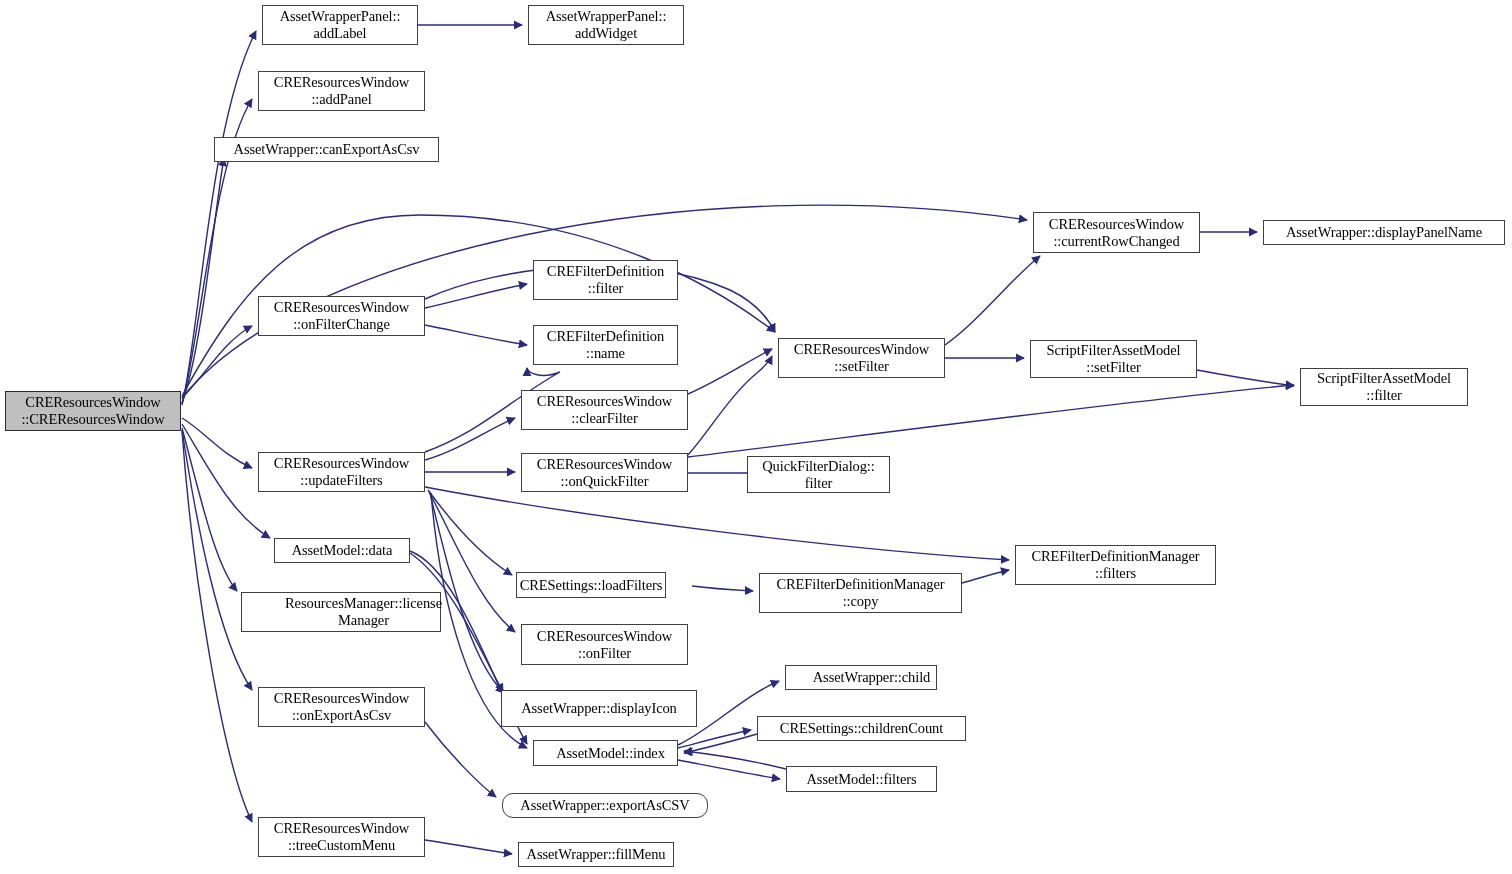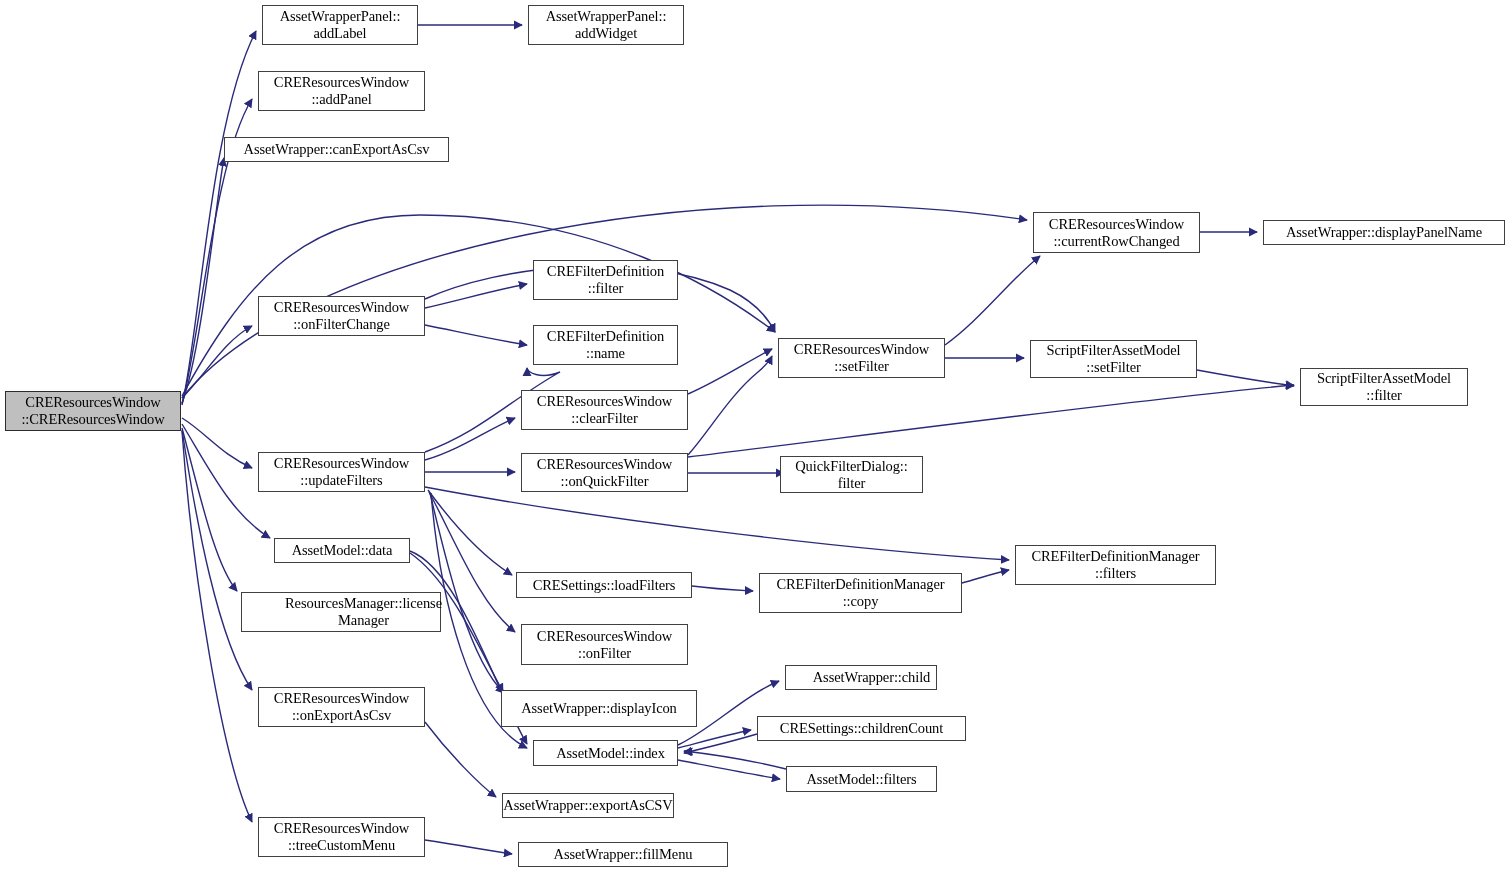--- a/index.html
+++ b/index.html
@@ -117,7 +117,7 @@
 addWidget</span></div>
       <div class="node" style="left: 258px; top: 71px; width: 167px; height: 40px;"><span class="node-label">CREResourcesWindow
 ::addPanel</span></div>
-      <div class="node" style="left: 224px; top: 137px; width: 225px; height: 25px;"><span class="node-label">AssetWrapper::canExportAsCsv</span></div>
+      <div class="node" style="left: 214px; top: 137px; width: 225px; height: 25px;"><span class="node-label">AssetWrapper::canExportAsCsv</span></div>
       <div class="node" style="left: 1033px; top: 212px; width: 167px; height: 41px;"><span class="node-label">CREResourcesWindow
 ::currentRowChanged</span></div>
       <div class="node" style="left: 1263px; top: 220px; width: 242px; height: 25px;"><span class="node-label">AssetWrapper::displayPanelName</span></div>

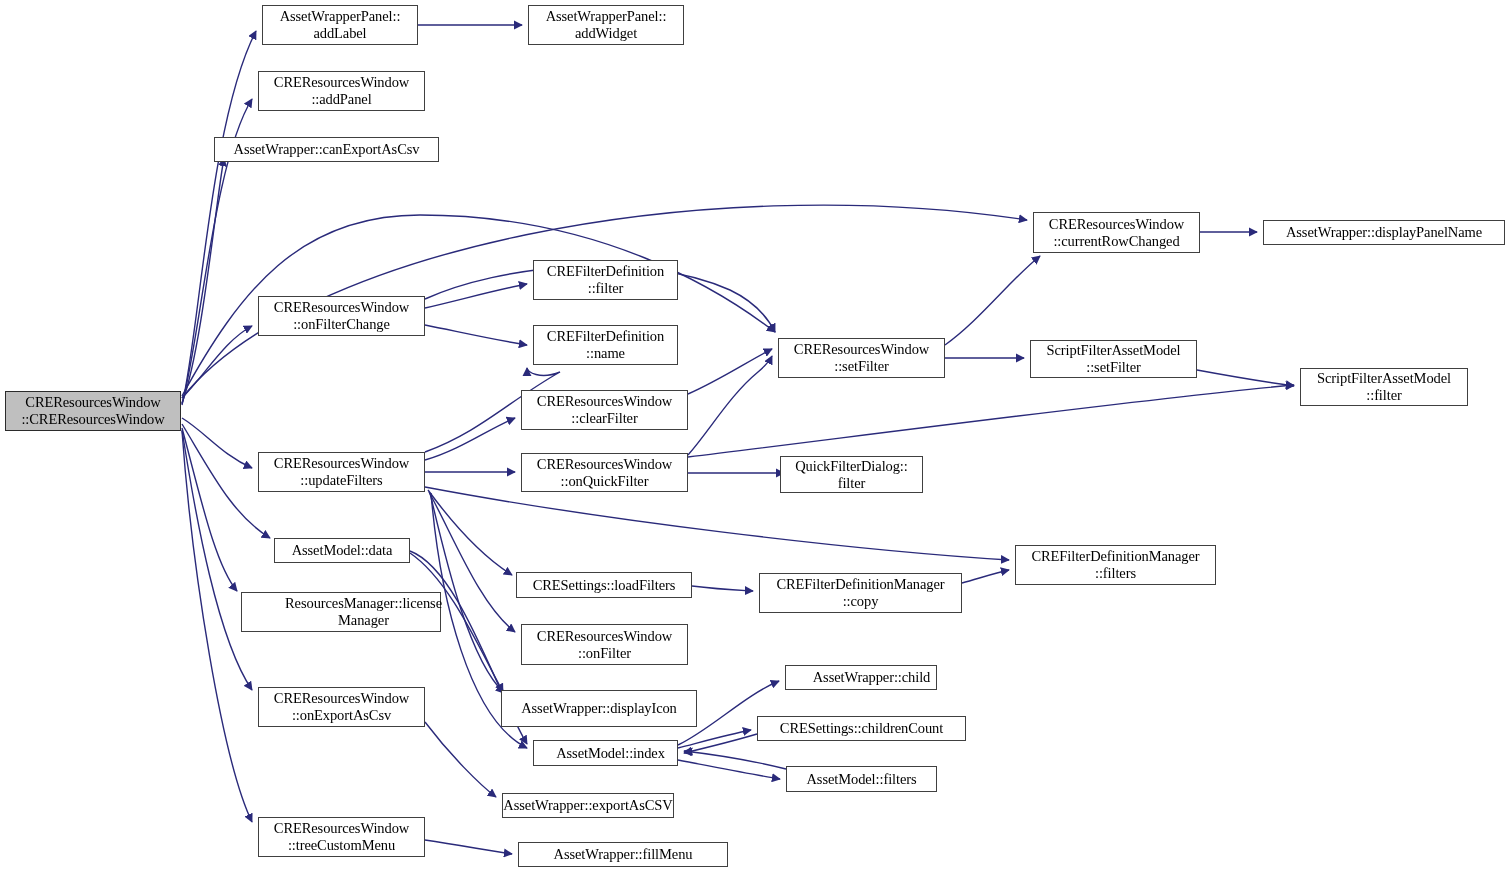--- a/index.html
+++ b/index.html
@@ -139,7 +139,7 @@
 ::updateFilters</span></div>
       <div class="node" style="left: 521px; top: 453px; width: 167px; height: 39px;"><span class="node-label">CREResourcesWindow
 ::onQuickFilter</span></div>
-      <div class="node" style="left: 780px; top: 456px; width: 143px; height: 37px;"><span class="node-label">QuickFilterDialog::
+      <div class="node" style="left: 747px; top: 456px; width: 143px; height: 37px;"><span class="node-label">QuickFilterDialog::
 filter</span></div>
       <div class="node" style="left: 274px; top: 538px; width: 136px; height: 25px;"><span class="node-label">AssetModel::data</span></div>
       <div class="node" style="left: 241px; top: 592px; width: 200px; height: 40px; padding-left: 48px;"><span class="node-label">ResourcesManager::license

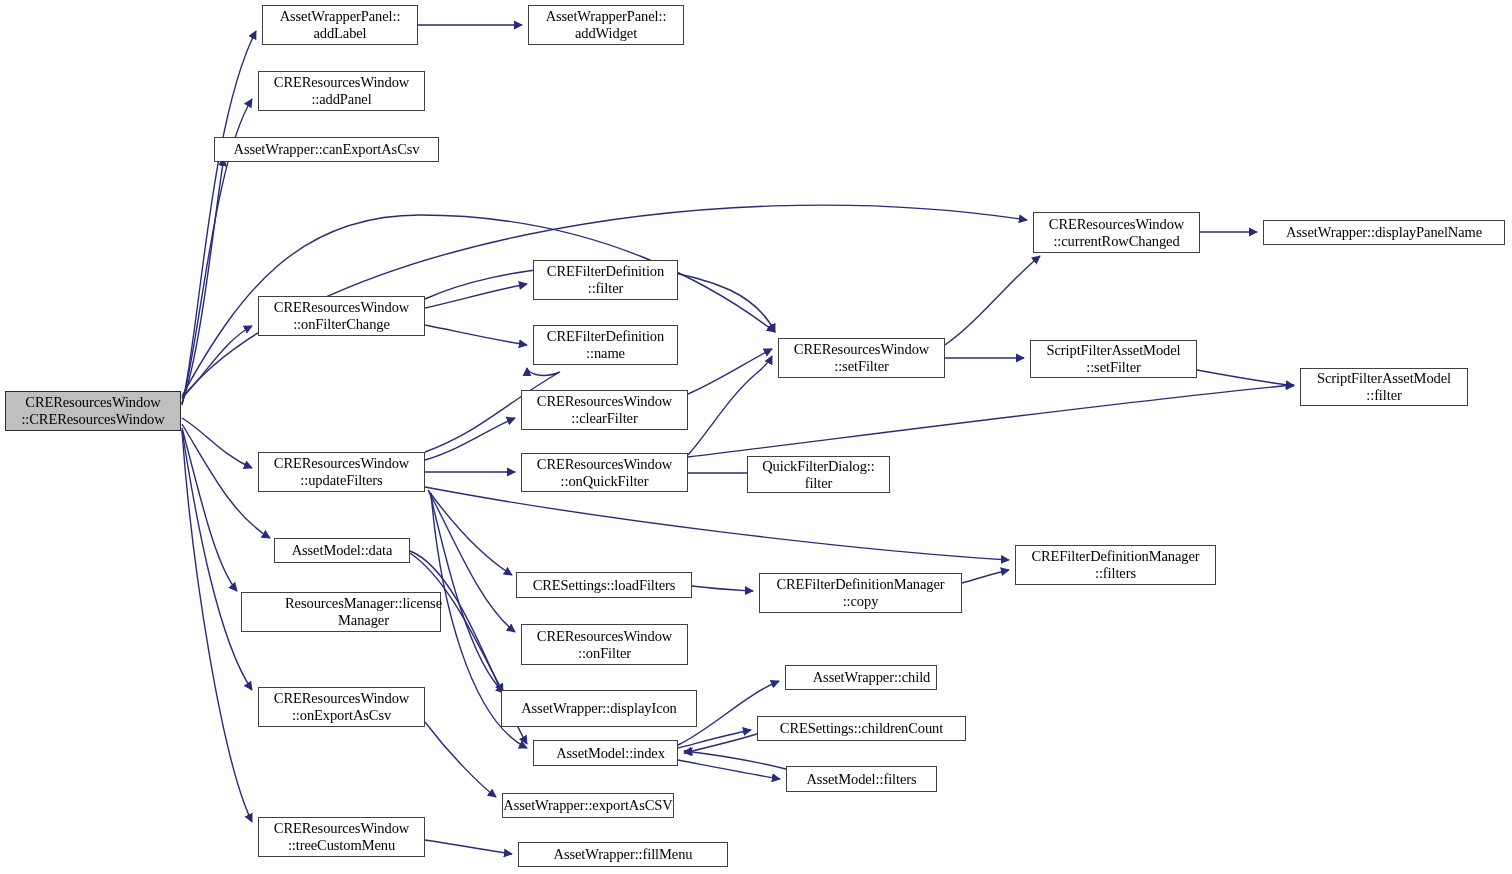--- a/index.html
+++ b/index.html
@@ -144,7 +144,7 @@
       <div class="node" style="left: 274px; top: 538px; width: 136px; height: 25px;"><span class="node-label">AssetModel::data</span></div>
       <div class="node" style="left: 241px; top: 592px; width: 200px; height: 40px; padding-left: 48px;"><span class="node-label">ResourcesManager::license
 Manager</span></div>
-      <div class="node" style="left: 516px; top: 572px; width: 176px; height: 26px;"><span class="node-label">CRESettings::loadFilters</span></div>
+      <div class="node" style="left: 516px; top: 572px; width: 150px; height: 26px;"><span class="node-label">CRESettings::loadFilters</span></div>
       <div class="node" style="left: 759px; top: 573px; width: 203px; height: 40px;"><span class="node-label">CREFilterDefinitionManager
 ::copy</span></div>
       <div class="node" style="left: 1015px; top: 545px; width: 201px; height: 40px;"><span class="node-label">CREFilterDefinitionManager

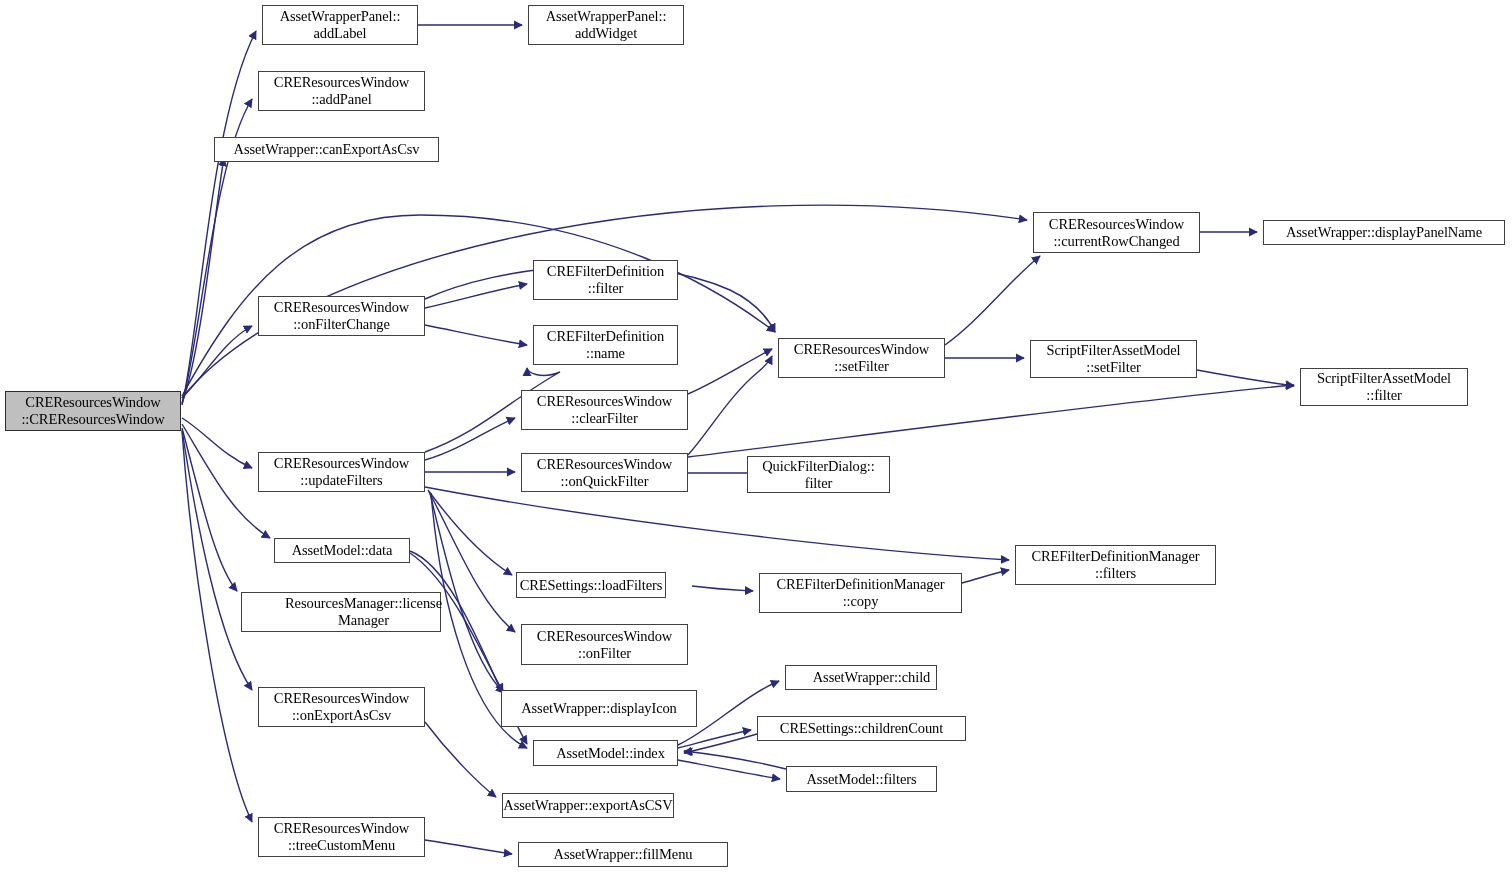--- a/index.html
+++ b/index.html
@@ -158,7 +158,7 @@
       <div class="node" style="left: 786px; top: 766px; width: 151px; height: 26px;"><span class="node-label">AssetModel::filters</span></div>
       <div class="node" style="left: 258px; top: 687px; width: 167px; height: 40px;"><span class="node-label">CREResourcesWindow
 ::onExportAsCsv</span></div>
-      <div class="node" style="left: 502px; top: 793px; width: 172px; height: 25px;"><span class="node-label">AssetWrapper::exportAsCSV</span></div>
+      <div class="node" style="left: 502px; top: 793px; width: 206px; height: 25px; border-radius: 11px;"><span class="node-label">AssetWrapper::exportAsCSV</span></div>
       <div class="node" style="left: 258px; top: 817px; width: 167px; height: 40px;"><span class="node-label">CREResourcesWindow
 ::treeCustomMenu</span></div>
       <div class="node" style="left: 518px; top: 842px; width: 210px; height: 25px;"><span class="node-label">AssetWrapper::fillMenu</span></div>

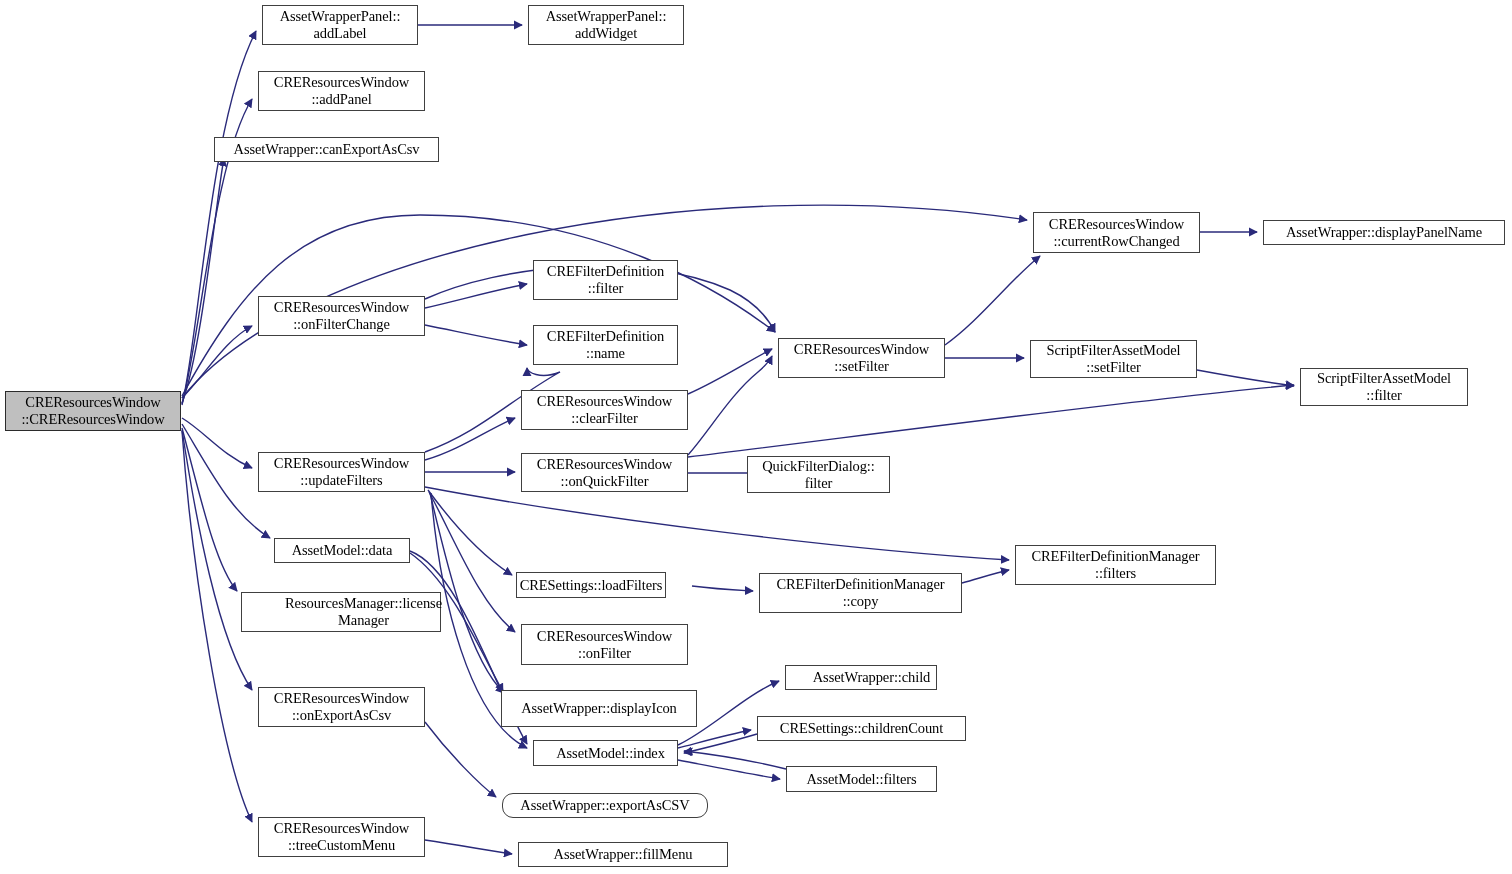--- a/index.html
+++ b/index.html
@@ -161,7 +161,7 @@
       <div class="node" style="left: 502px; top: 793px; width: 206px; height: 25px; border-radius: 11px;"><span class="node-label">AssetWrapper::exportAsCSV</span></div>
       <div class="node" style="left: 258px; top: 817px; width: 167px; height: 40px;"><span class="node-label">CREResourcesWindow
 ::treeCustomMenu</span></div>
-      <div class="node" style="left: 518px; top: 842px; width: 210px; height: 25px;"><span class="node-label">AssetWrapper::fillMenu</span></div>
+      <div class="node" style="left: 518px; top: 842px; width: 156px; height: 25px;"><span class="node-label">AssetWrapper::fillMenu</span></div>
     </div>
 </div>
 

